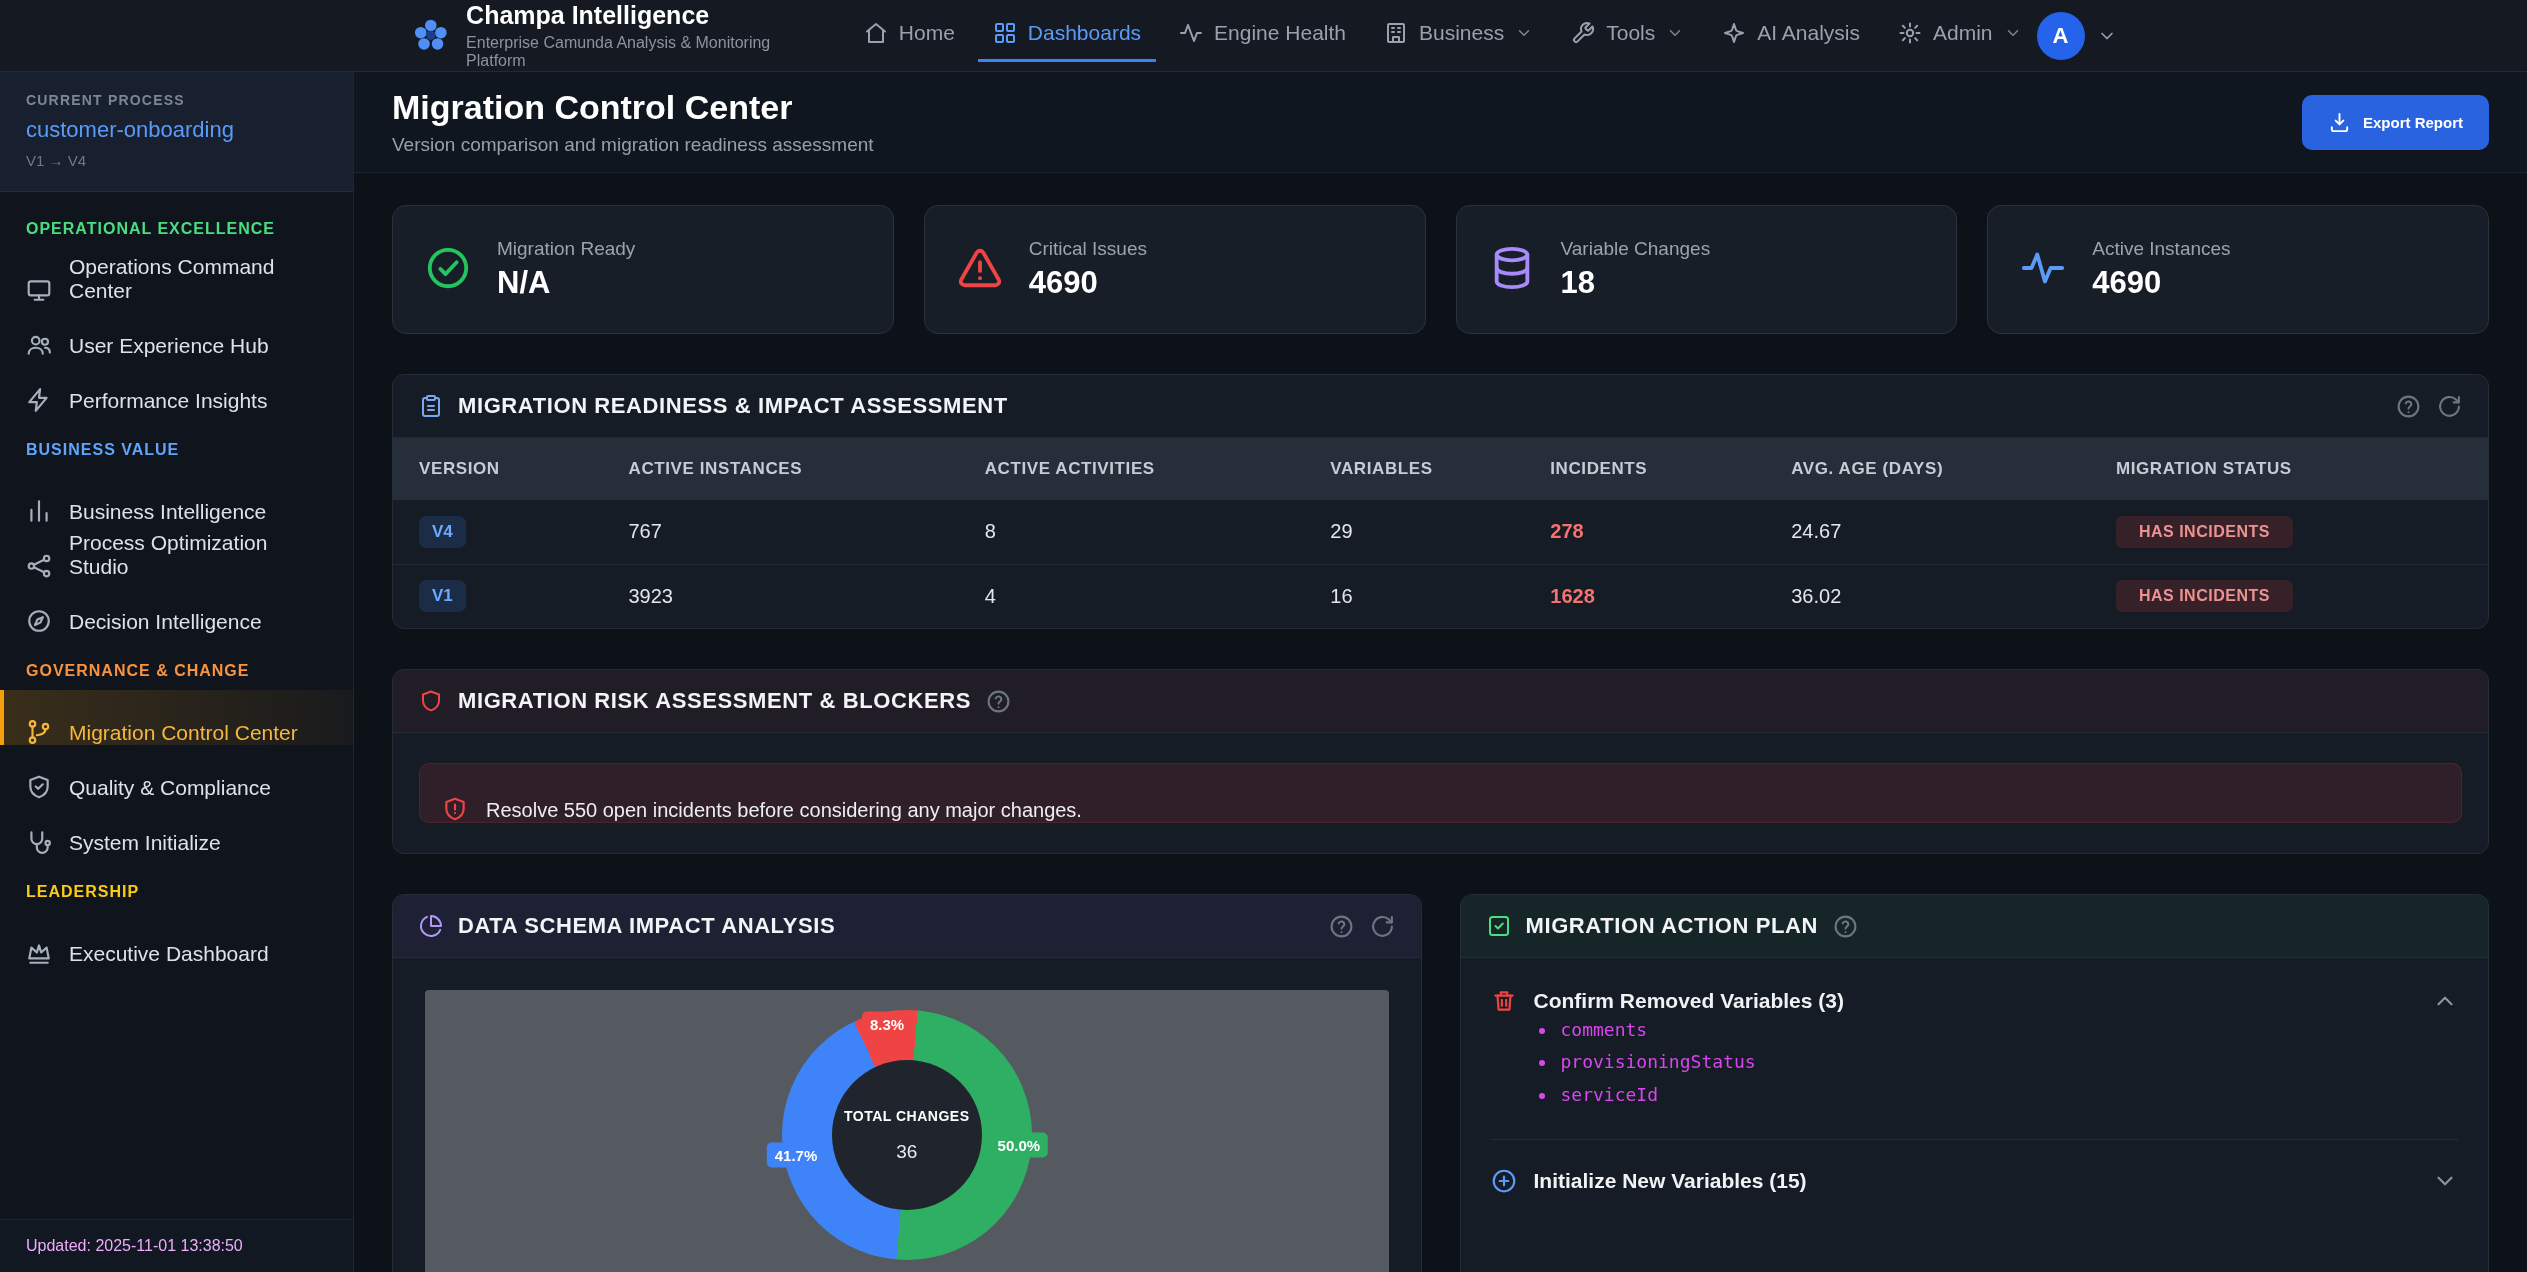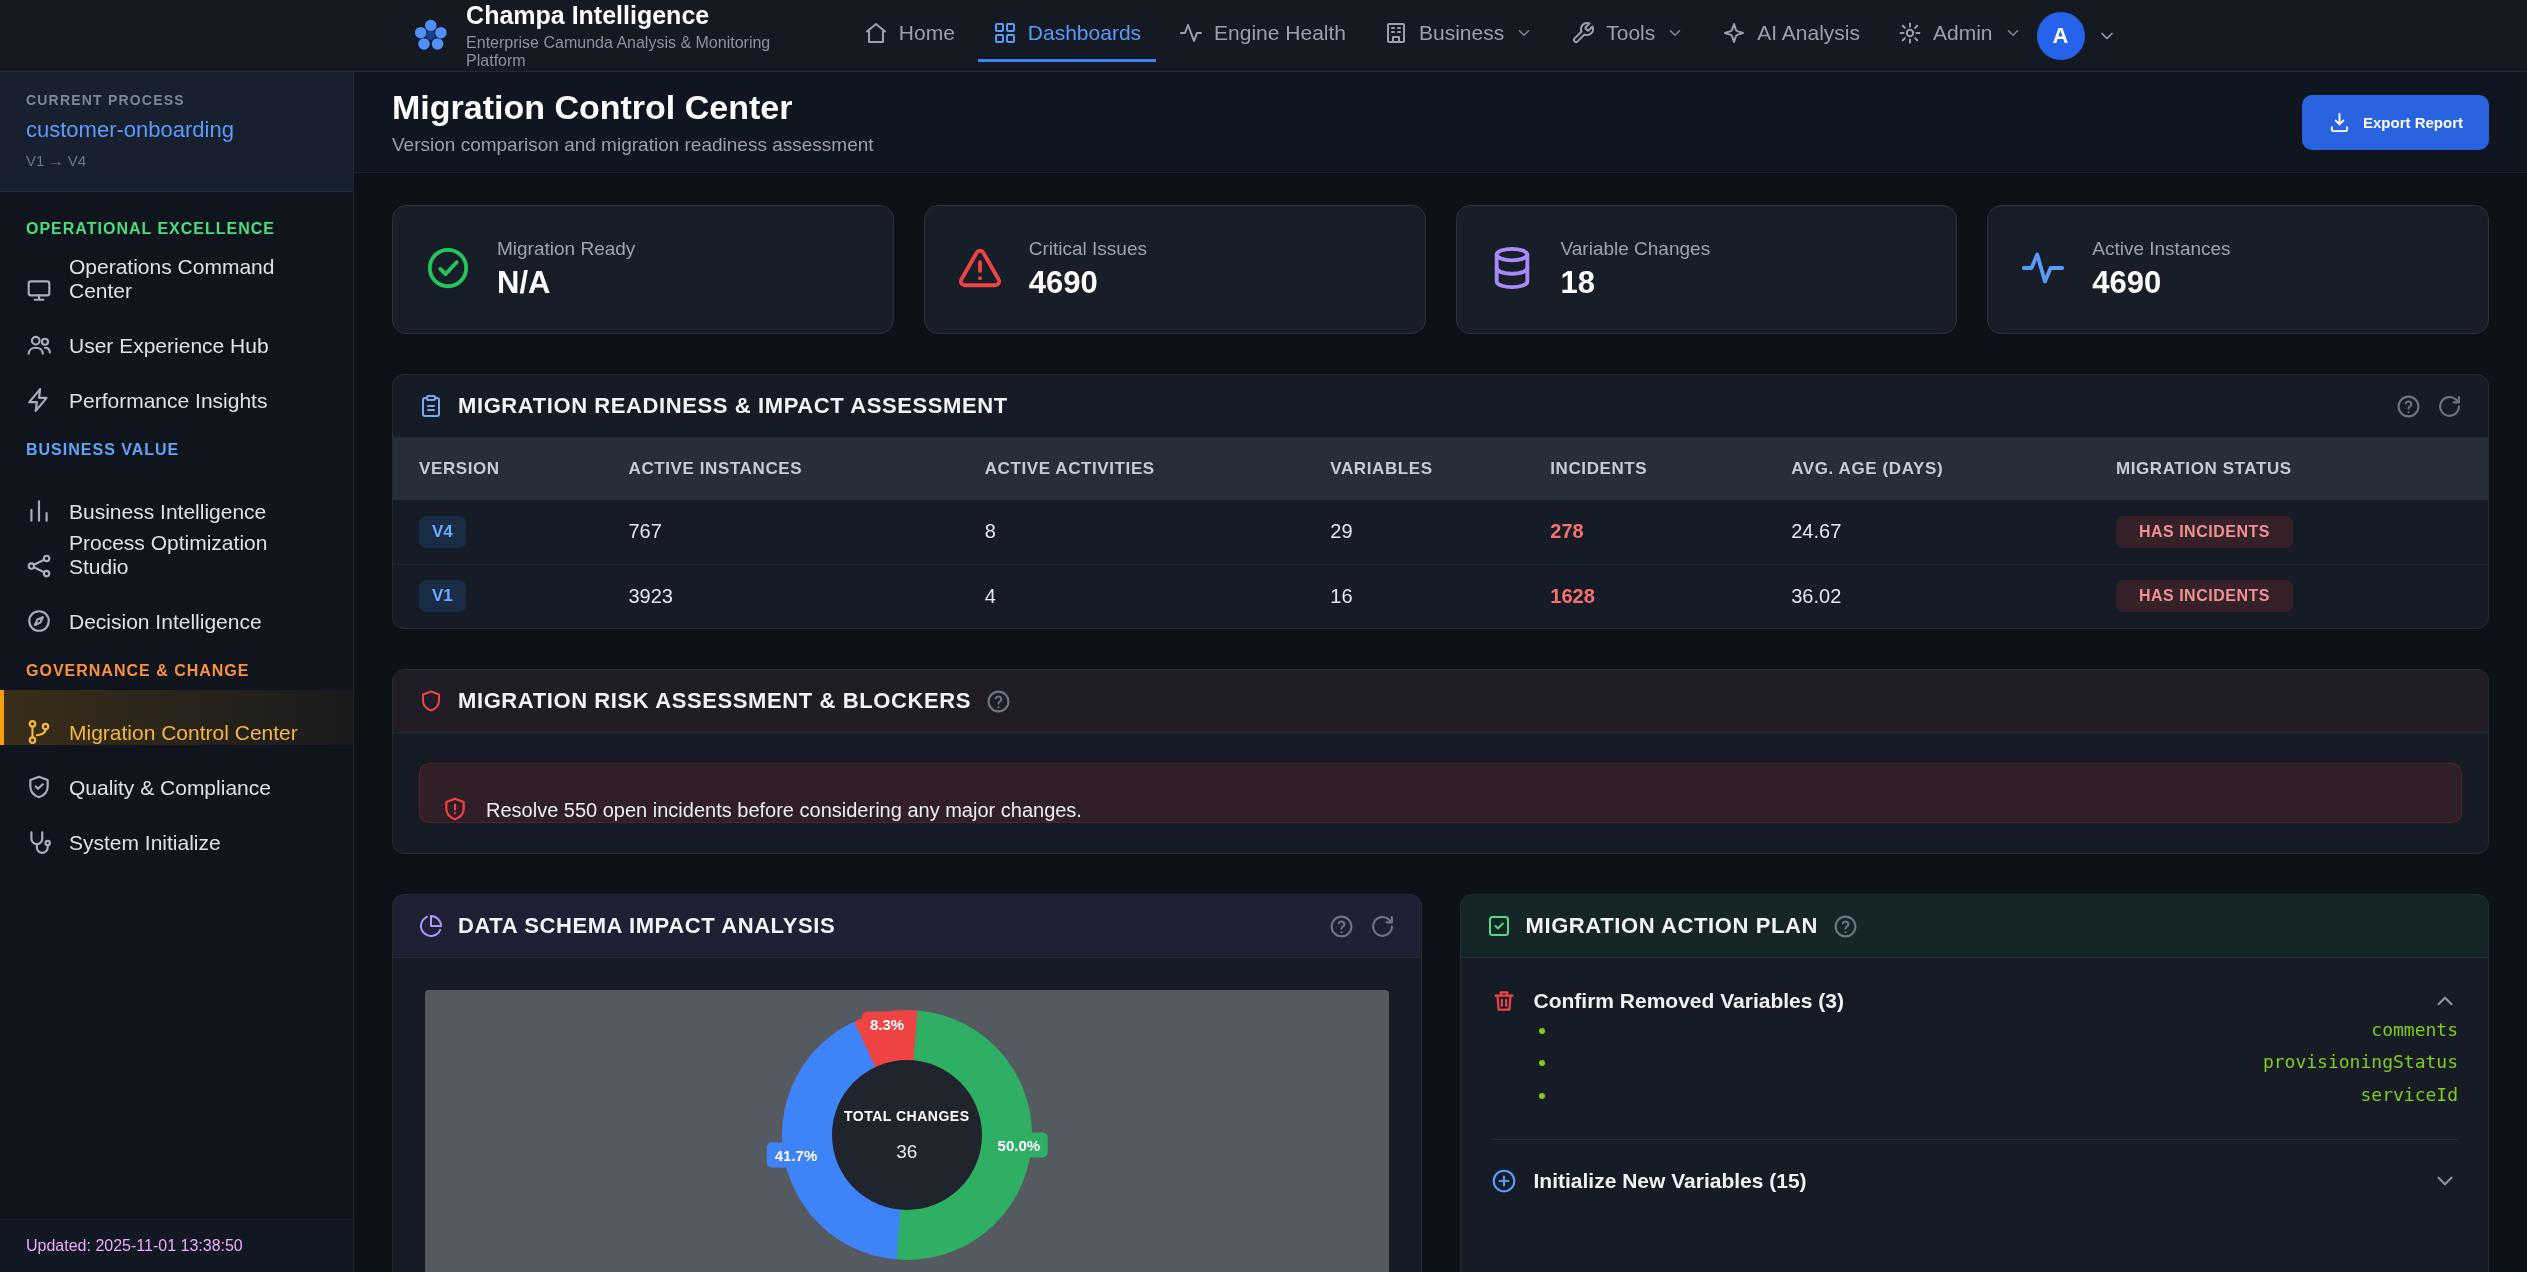--- a/index.html
+++ b/index.html
@@ -317,6 +317,16 @@
         </div>
       </div>
 
+      <div class="side-section">
+        <div class="section-label" style="color: rgb(250, 204, 21);">LEADERSHIP</div>
+        <div class="side-item">
+          <svg class="ic" viewBox="0 0 24 24">
+              <path d="m3 17 2-10 5 4.5L12 5l2 6.5L19 7l2 10z"></path>
+              <path d="M4 21h16"></path>
+            </svg>
+          <span>Executive Dashboard</span>
+        </div>
+      </div>
 
       <div class="sidebar-footer">Updated: 2025-11-01 13:38:50</div>
     </aside>

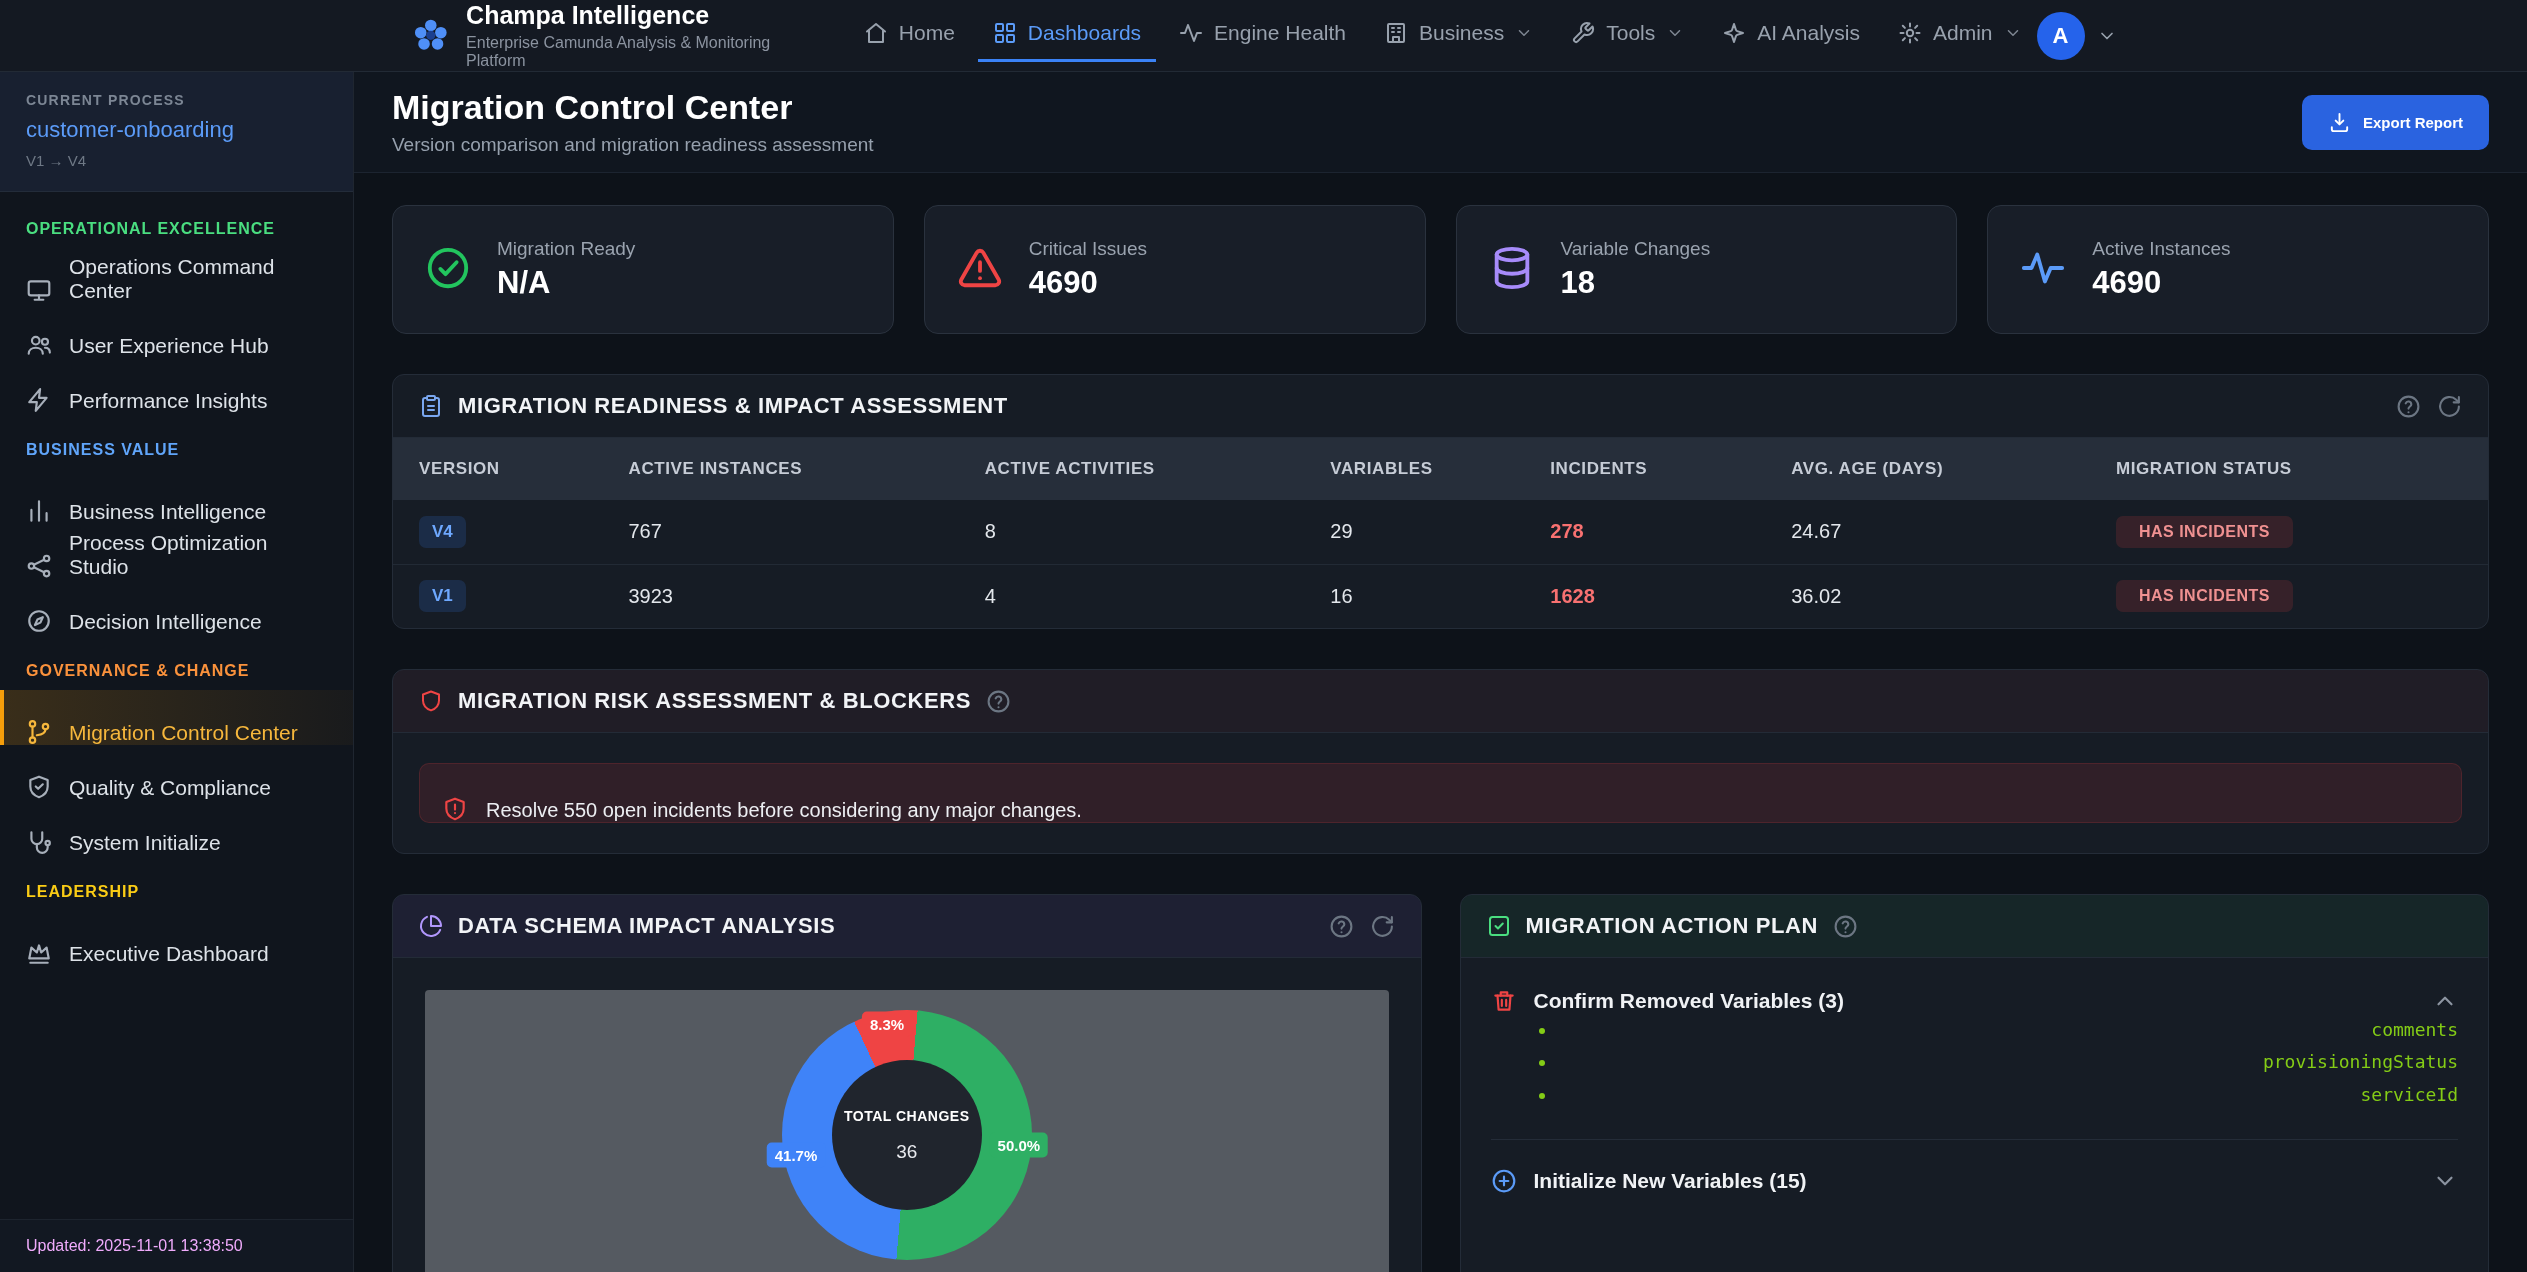--- a/index.html
+++ b/index.html
@@ -128,8 +128,8 @@
   .ap-item-title { font-size:21px; font-weight:bold; color:#f0f2f5; }
   .ap-chevron { margin-left:auto; color:#8b93a0; width:24px; height:24px; }
   .ap-desc { margin:16px 0 12px 43px; font-size:20px; color:#98a1ae; }
-  .ap-vars { margin-left:66px; color:#84cc16; font-family:"DejaVu Sans Mono", monospace;
-             font-size:18px; line-height:1.8;text-align:right; }
+  .ap-vars { margin-left:66px; color:#d946ef; font-family:"DejaVu Sans Mono", monospace;
+             font-size:18px; line-height:1.8; }
   .ap-vars li { padding-left:4px; }
   .ap-divider { border-top:1px solid #242c38; margin-top:28px; }
   .ap-item2 { padding-top:28px; }

